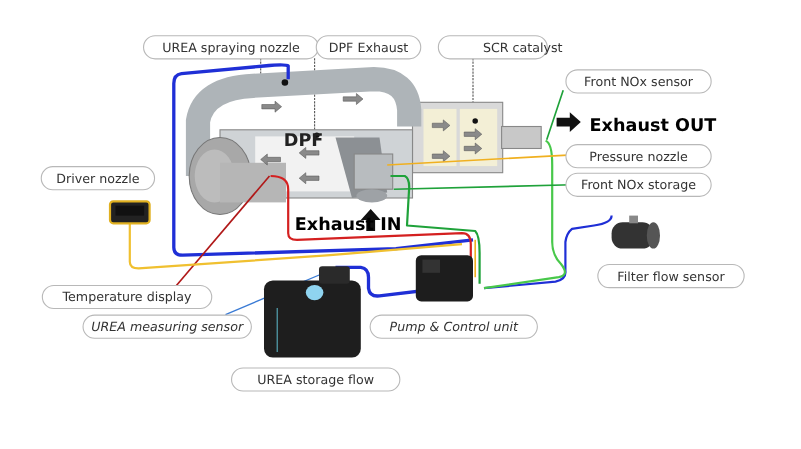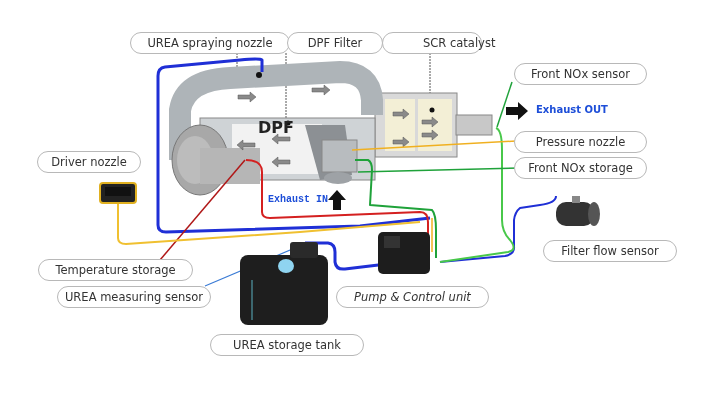--- a/index.html
+++ b/index.html
@@ -114,7 +114,7 @@
 </svg>
 
 <div class="lbl" style="left:130px;top:32px;width:160px;">UREA spraying nozzle</div>
-<div class="lbl" style="left:287px;top:32px;width:96px;">DPF Filter</div>
+<div class="lbl" style="left:287px;top:32px;width:96px;">DPF Exhaust</div>
 <div class="lbl" style="left:382px;top:32px;width:100px;padding-left:40px;">SCR catalyst</div>
 <div class="lbl" style="left:514px;top:63px;width:133px;">Front NOx sensor</div>
 <div class="bold-txt" style="left:536px;top:104px;">Exhaust OUT</div>

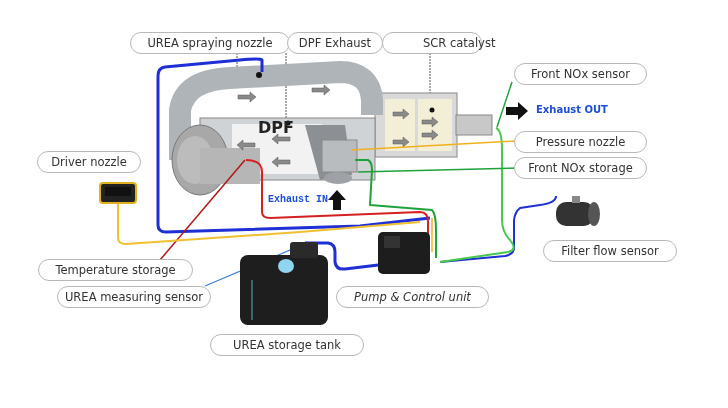--- a/index.html
+++ b/index.html
@@ -115,7 +115,7 @@
 
 <div class="lbl" style="left:130px;top:32px;width:160px;">UREA spraying nozzle</div>
 <div class="lbl" style="left:287px;top:32px;width:96px;">DPF Exhaust</div>
-<div class="lbl" style="left:382px;top:32px;width:100px;padding-left:40px;">SCR catalyst</div>
+<div class="lbl" style="left:398px;top:32px;width:100px;padding-left:40px;">SCR catalyst</div>
 <div class="lbl" style="left:514px;top:63px;width:133px;">Front NOx sensor</div>
 <div class="bold-txt" style="left:536px;top:104px;">Exhaust OUT</div>
 <div class="lbl" style="left:514px;top:131px;width:133px;">Pressure nozzle</div>

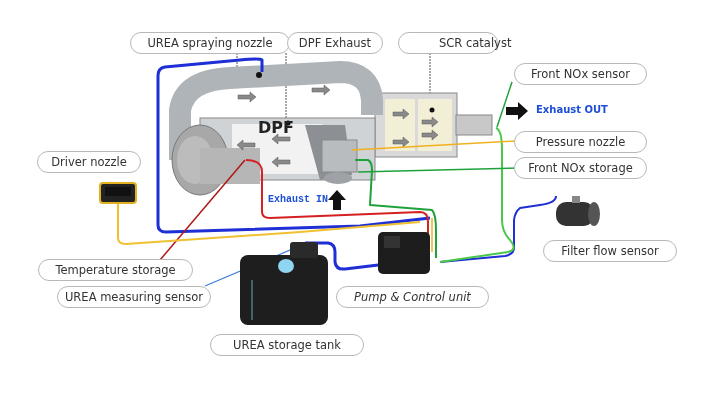--- a/index.html
+++ b/index.html
@@ -10,7 +10,7 @@
     border:1px solid #b8b8b8; border-radius:11px; background:#ffffff;
     font-size:11.5px; color:#333; text-align:center; white-space:nowrap;
   }
-  .bold-txt { position:absolute; font-size:10px; font-weight:bold; color:#1d4ed8; white-space:nowrap; }
+  .bold-txt { position:absolute; font-size:16px; font-weight:bold; color:#000000; white-space:nowrap; }
   .dpf-txt { position:absolute; font-size:16px; font-weight:bold; color:#222; }
 </style>
 </head>

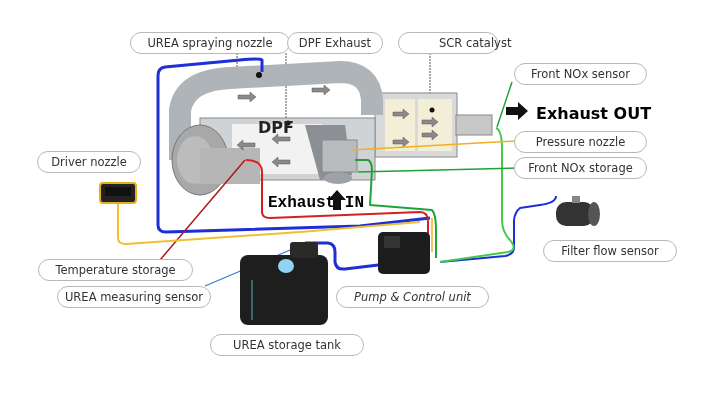--- a/index.html
+++ b/index.html
@@ -122,7 +122,7 @@
 <div class="lbl" style="left:514px;top:157px;width:133px;">Front NOx storage</div>
 <div class="lbl" style="left:37px;top:151px;width:104px;">Driver nozzle</div>
 <div class="dpf-txt" style="left:258px;top:118px;">DPF</div>
-<div class="bold-txt" style="left:268px;top:194px;font-family:Liberation Mono, monospace;">Exhaust IN</div>
+<div class="bold-txt" style="left:268px;top:194px;">Exhaust IN</div>
 <div class="lbl" style="left:543px;top:240px;width:134px;">Filter flow sensor</div>
 <div class="lbl" style="left:38px;top:259px;width:155px;">Temperature storage</div>
 <div class="lbl" style="left:57px;top:286px;width:154px;">UREA measuring sensor</div>

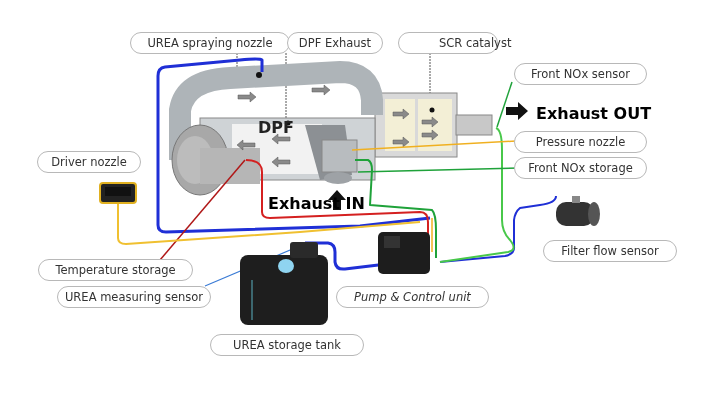--- a/index.html
+++ b/index.html
@@ -124,7 +124,7 @@
 <div class="dpf-txt" style="left:258px;top:118px;">DPF</div>
 <div class="bold-txt" style="left:268px;top:194px;">Exhaust IN</div>
 <div class="lbl" style="left:543px;top:240px;width:134px;">Filter flow sensor</div>
-<div class="lbl" style="left:38px;top:259px;width:155px;">Temperature storage</div>
+<div class="lbl" style="left:38px;top:259px;width:155px;">Temperature display</div>
 <div class="lbl" style="left:57px;top:286px;width:154px;">UREA measuring sensor</div>
 <div class="lbl" style="left:336px;top:286px;width:153px;font-style:italic;">Pump &amp; Control unit</div>
 <div class="lbl" style="left:210px;top:334px;width:154px;">UREA storage tank</div>

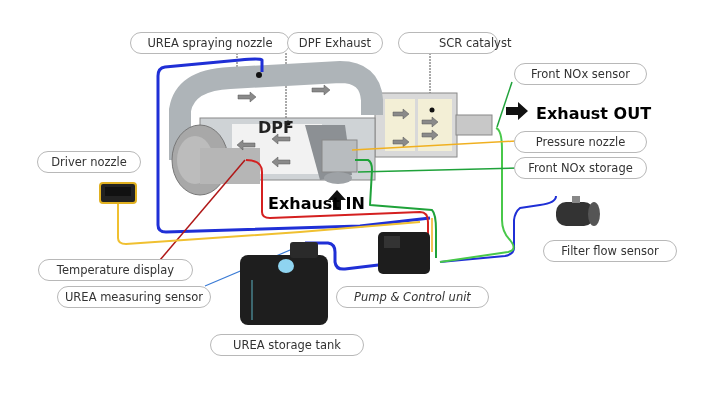--- a/index.html
+++ b/index.html
@@ -125,7 +125,7 @@
 <div class="bold-txt" style="left:268px;top:194px;">Exhaust IN</div>
 <div class="lbl" style="left:543px;top:240px;width:134px;">Filter flow sensor</div>
 <div class="lbl" style="left:38px;top:259px;width:155px;">Temperature display</div>
-<div class="lbl" style="left:57px;top:286px;width:154px;">UREA measuring sensor</div>
+<div class="lbl" style="left:75px;top:286px;width:154px;font-style:italic;">UREA measuring sensor</div>
 <div class="lbl" style="left:336px;top:286px;width:153px;font-style:italic;">Pump &amp; Control unit</div>
 <div class="lbl" style="left:210px;top:334px;width:154px;">UREA storage tank</div>
 

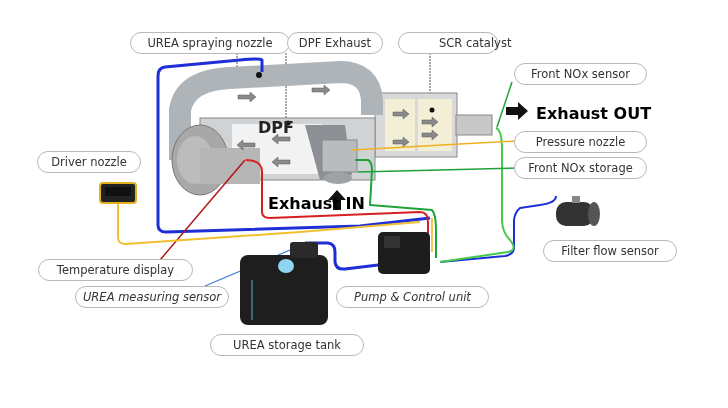--- a/index.html
+++ b/index.html
@@ -127,6 +127,6 @@
 <div class="lbl" style="left:38px;top:259px;width:155px;">Temperature display</div>
 <div class="lbl" style="left:75px;top:286px;width:154px;font-style:italic;">UREA measuring sensor</div>
 <div class="lbl" style="left:336px;top:286px;width:153px;font-style:italic;">Pump &amp; Control unit</div>
-<div class="lbl" style="left:210px;top:334px;width:154px;">UREA storage tank</div>
+<div class="lbl" style="left:210px;top:334px;width:154px;">UREA storage flow</div>
 
 </body></html>

